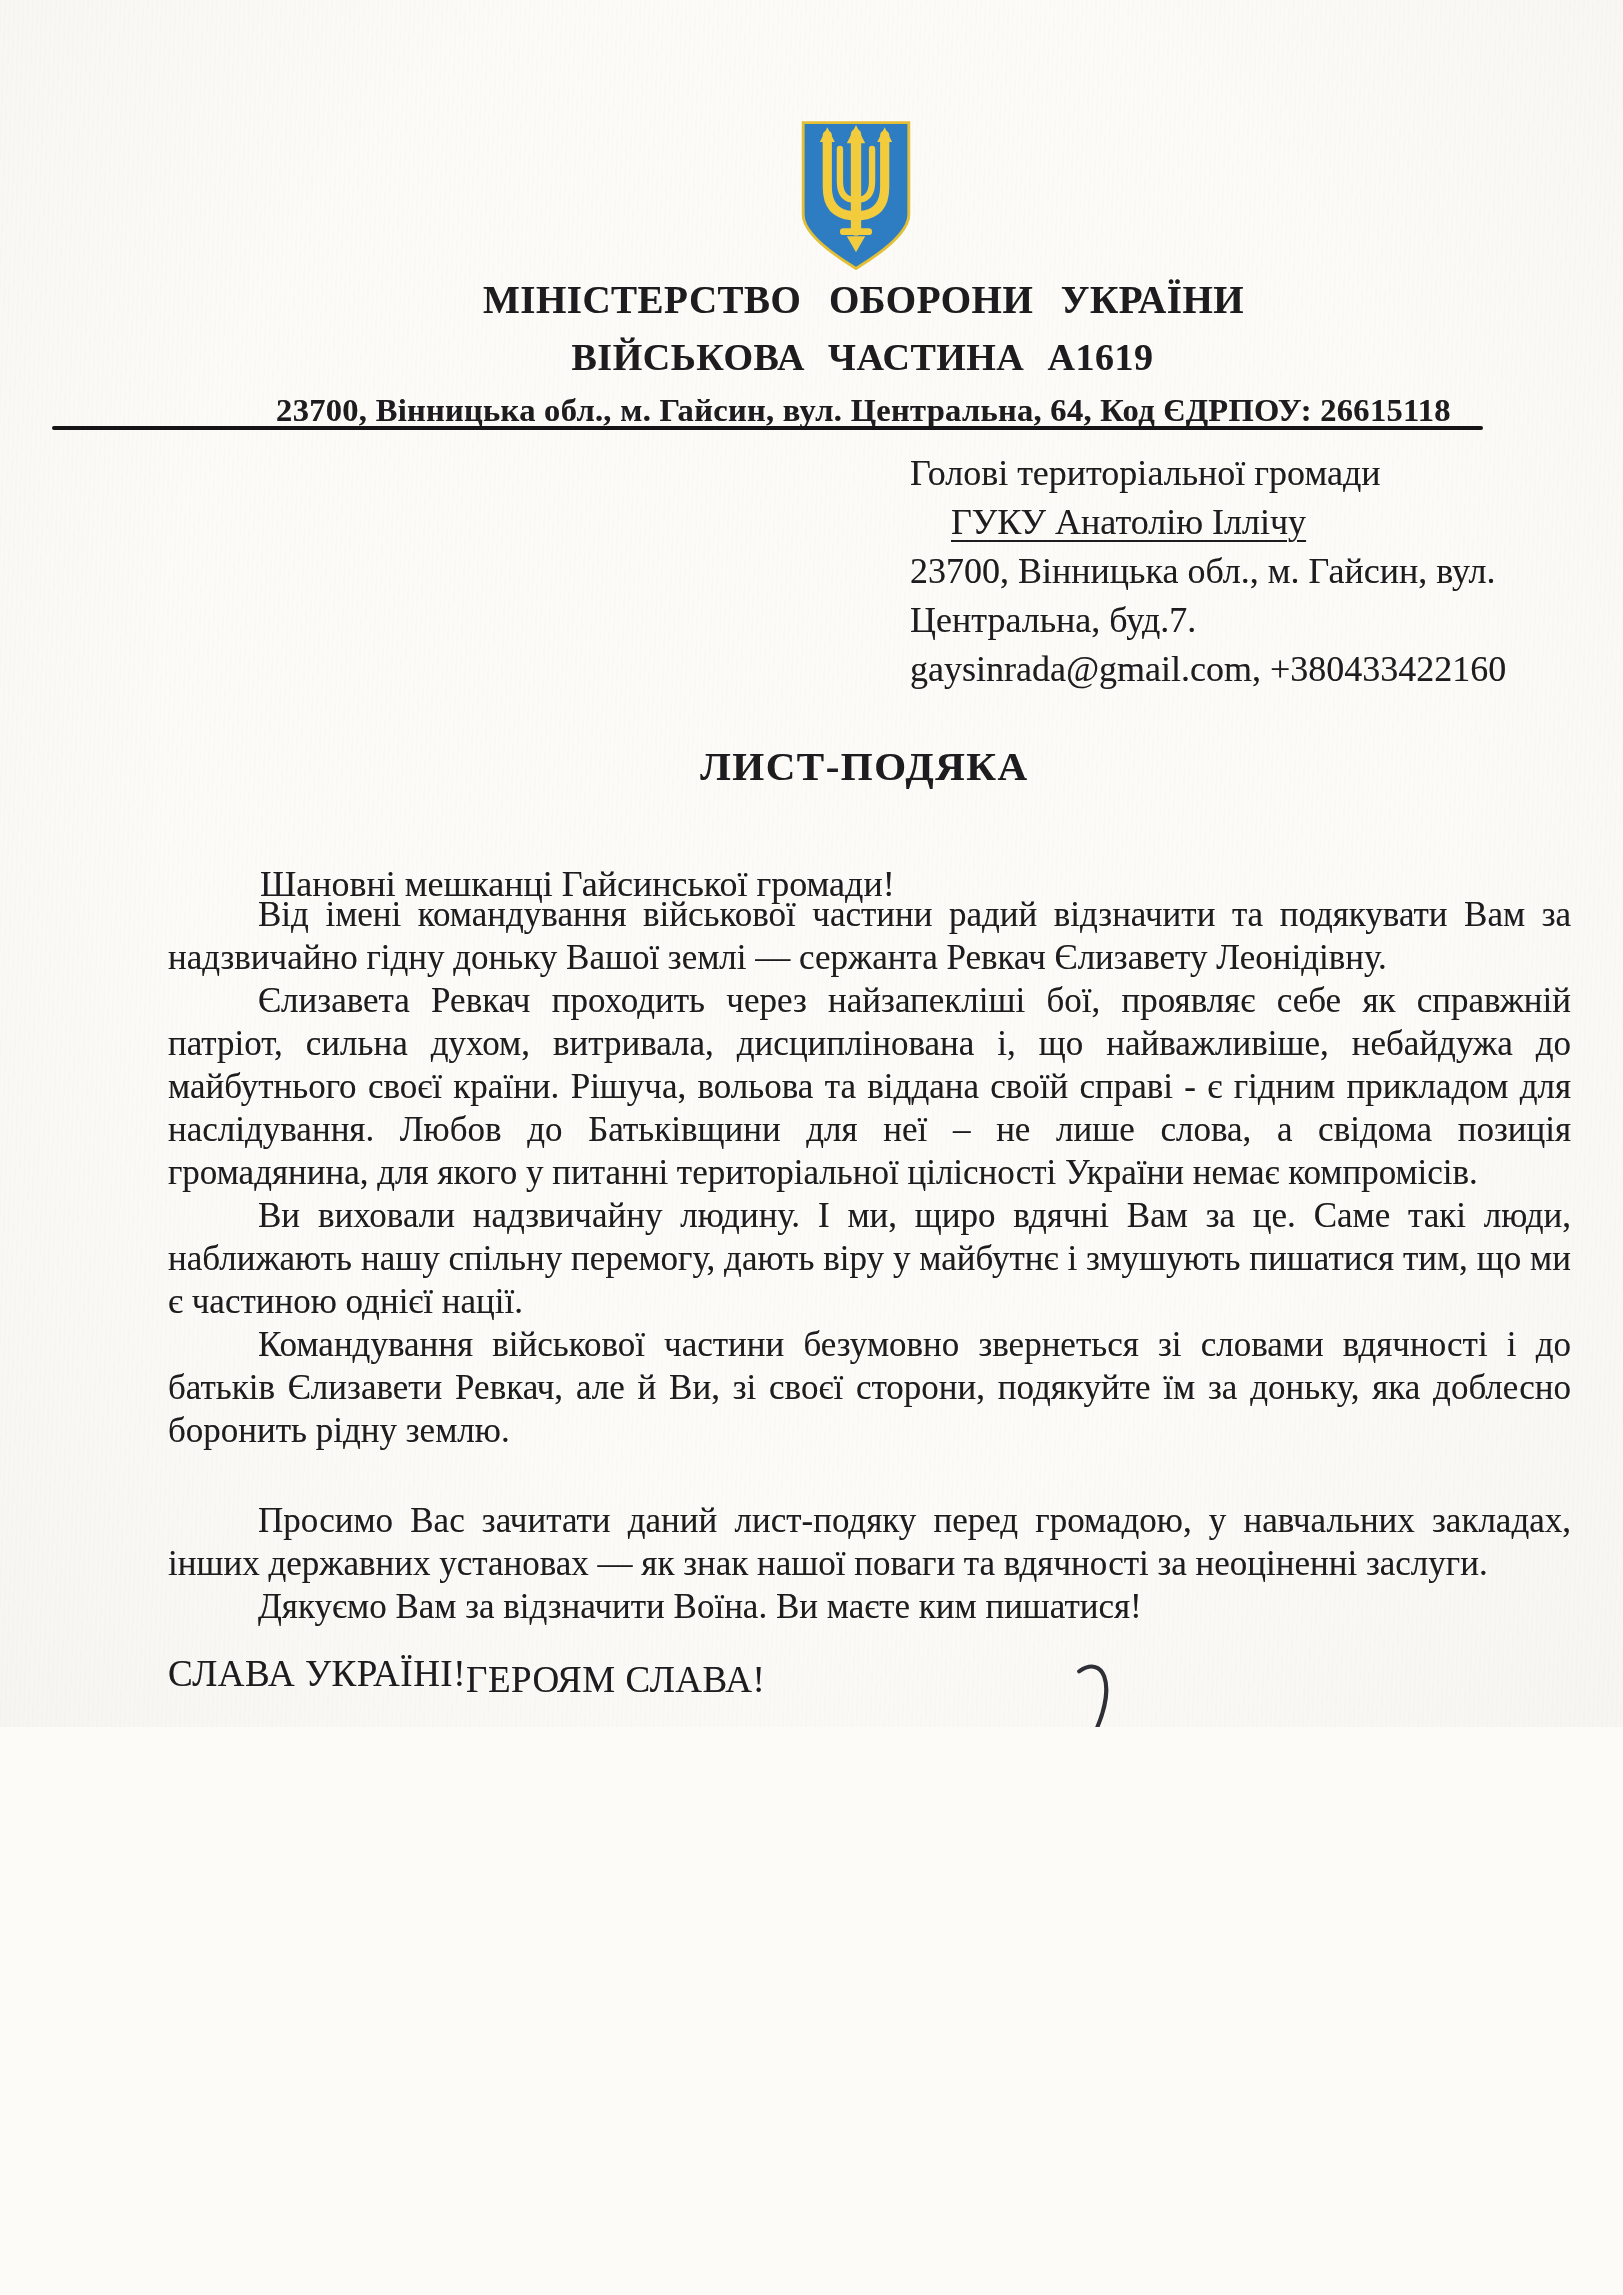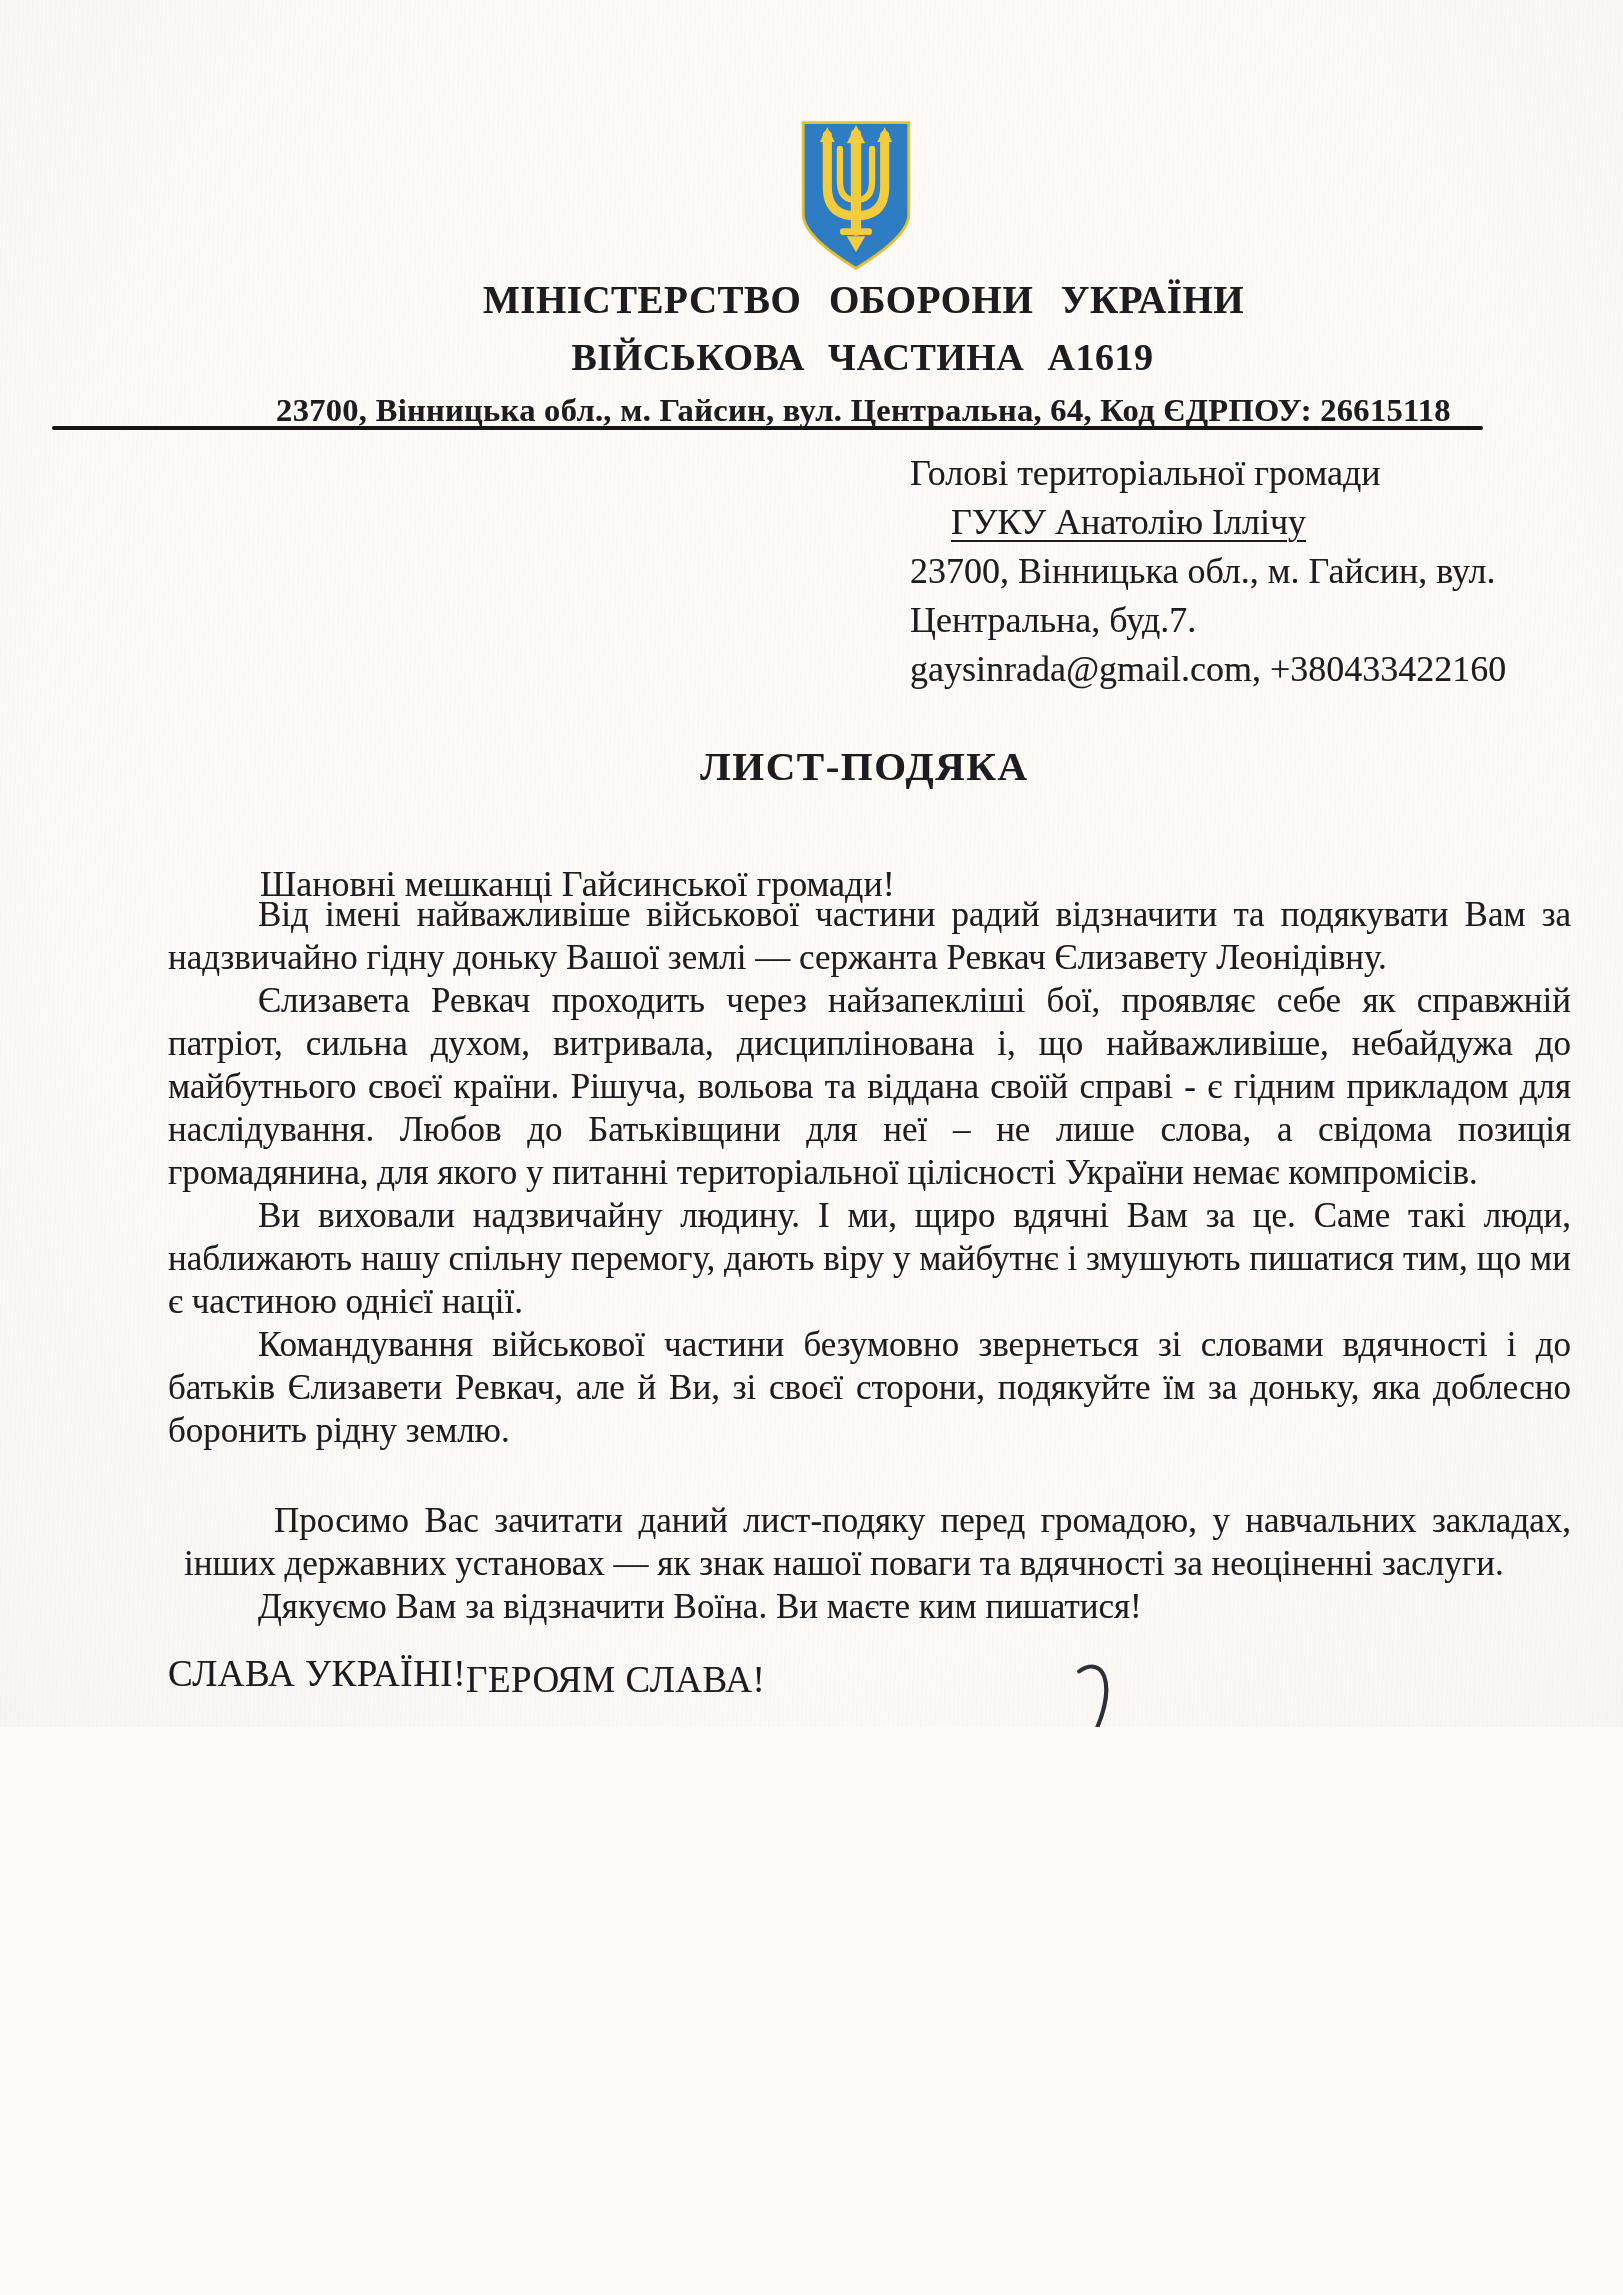--- a/index.html
+++ b/index.html
@@ -99,7 +99,7 @@
   <div class="salutation txt">Шановні мешканці  Гайсинської громади!</div>
 
   <div class="body txt">
-    <p>Від імені найважливіше військової частини радий відзначити та подякувати Вам за надзвичайно гідну доньку Вашої землі — сержанта Ревкач Єлизавету Леонідівну.</p>
+    <p>Від імені командування військової частини радий відзначити та подякувати Вам за надзвичайно гідну доньку Вашої землі — сержанта Ревкач Єлизавету Леонідівну.</p>
     <p>Єлизавета Ревкач проходить через найзапекліші бої, проявляє себе як справжній патріот, сильна духом, витривала, дисциплінована і, що найважливіше, небайдужа до майбутнього своєї країни. Рішуча, вольова та віддана своїй справі - є гідним прикладом для наслідування. Любов до Батьківщини для неї – не лише слова, а свідома позиція громадянина, для якого у питанні територіальної цілісності України немає компромісів.</p>
     <p>Ви виховали надзвичайну людину. І ми, щиро вдячні Вам за це. Саме такі люди, наближають нашу спільну перемогу, дають віру у майбутнє і змушують пишатися тим, що ми є частиною однієї нації.</p>
     <p>Командування військової частини безумовно звернеться зі словами вдячності і до батьків Єлизавети Ревкач, але й Ви, зі своєї сторони, подякуйте їм за доньку, яка доблесно боронить рідну землю.</p>

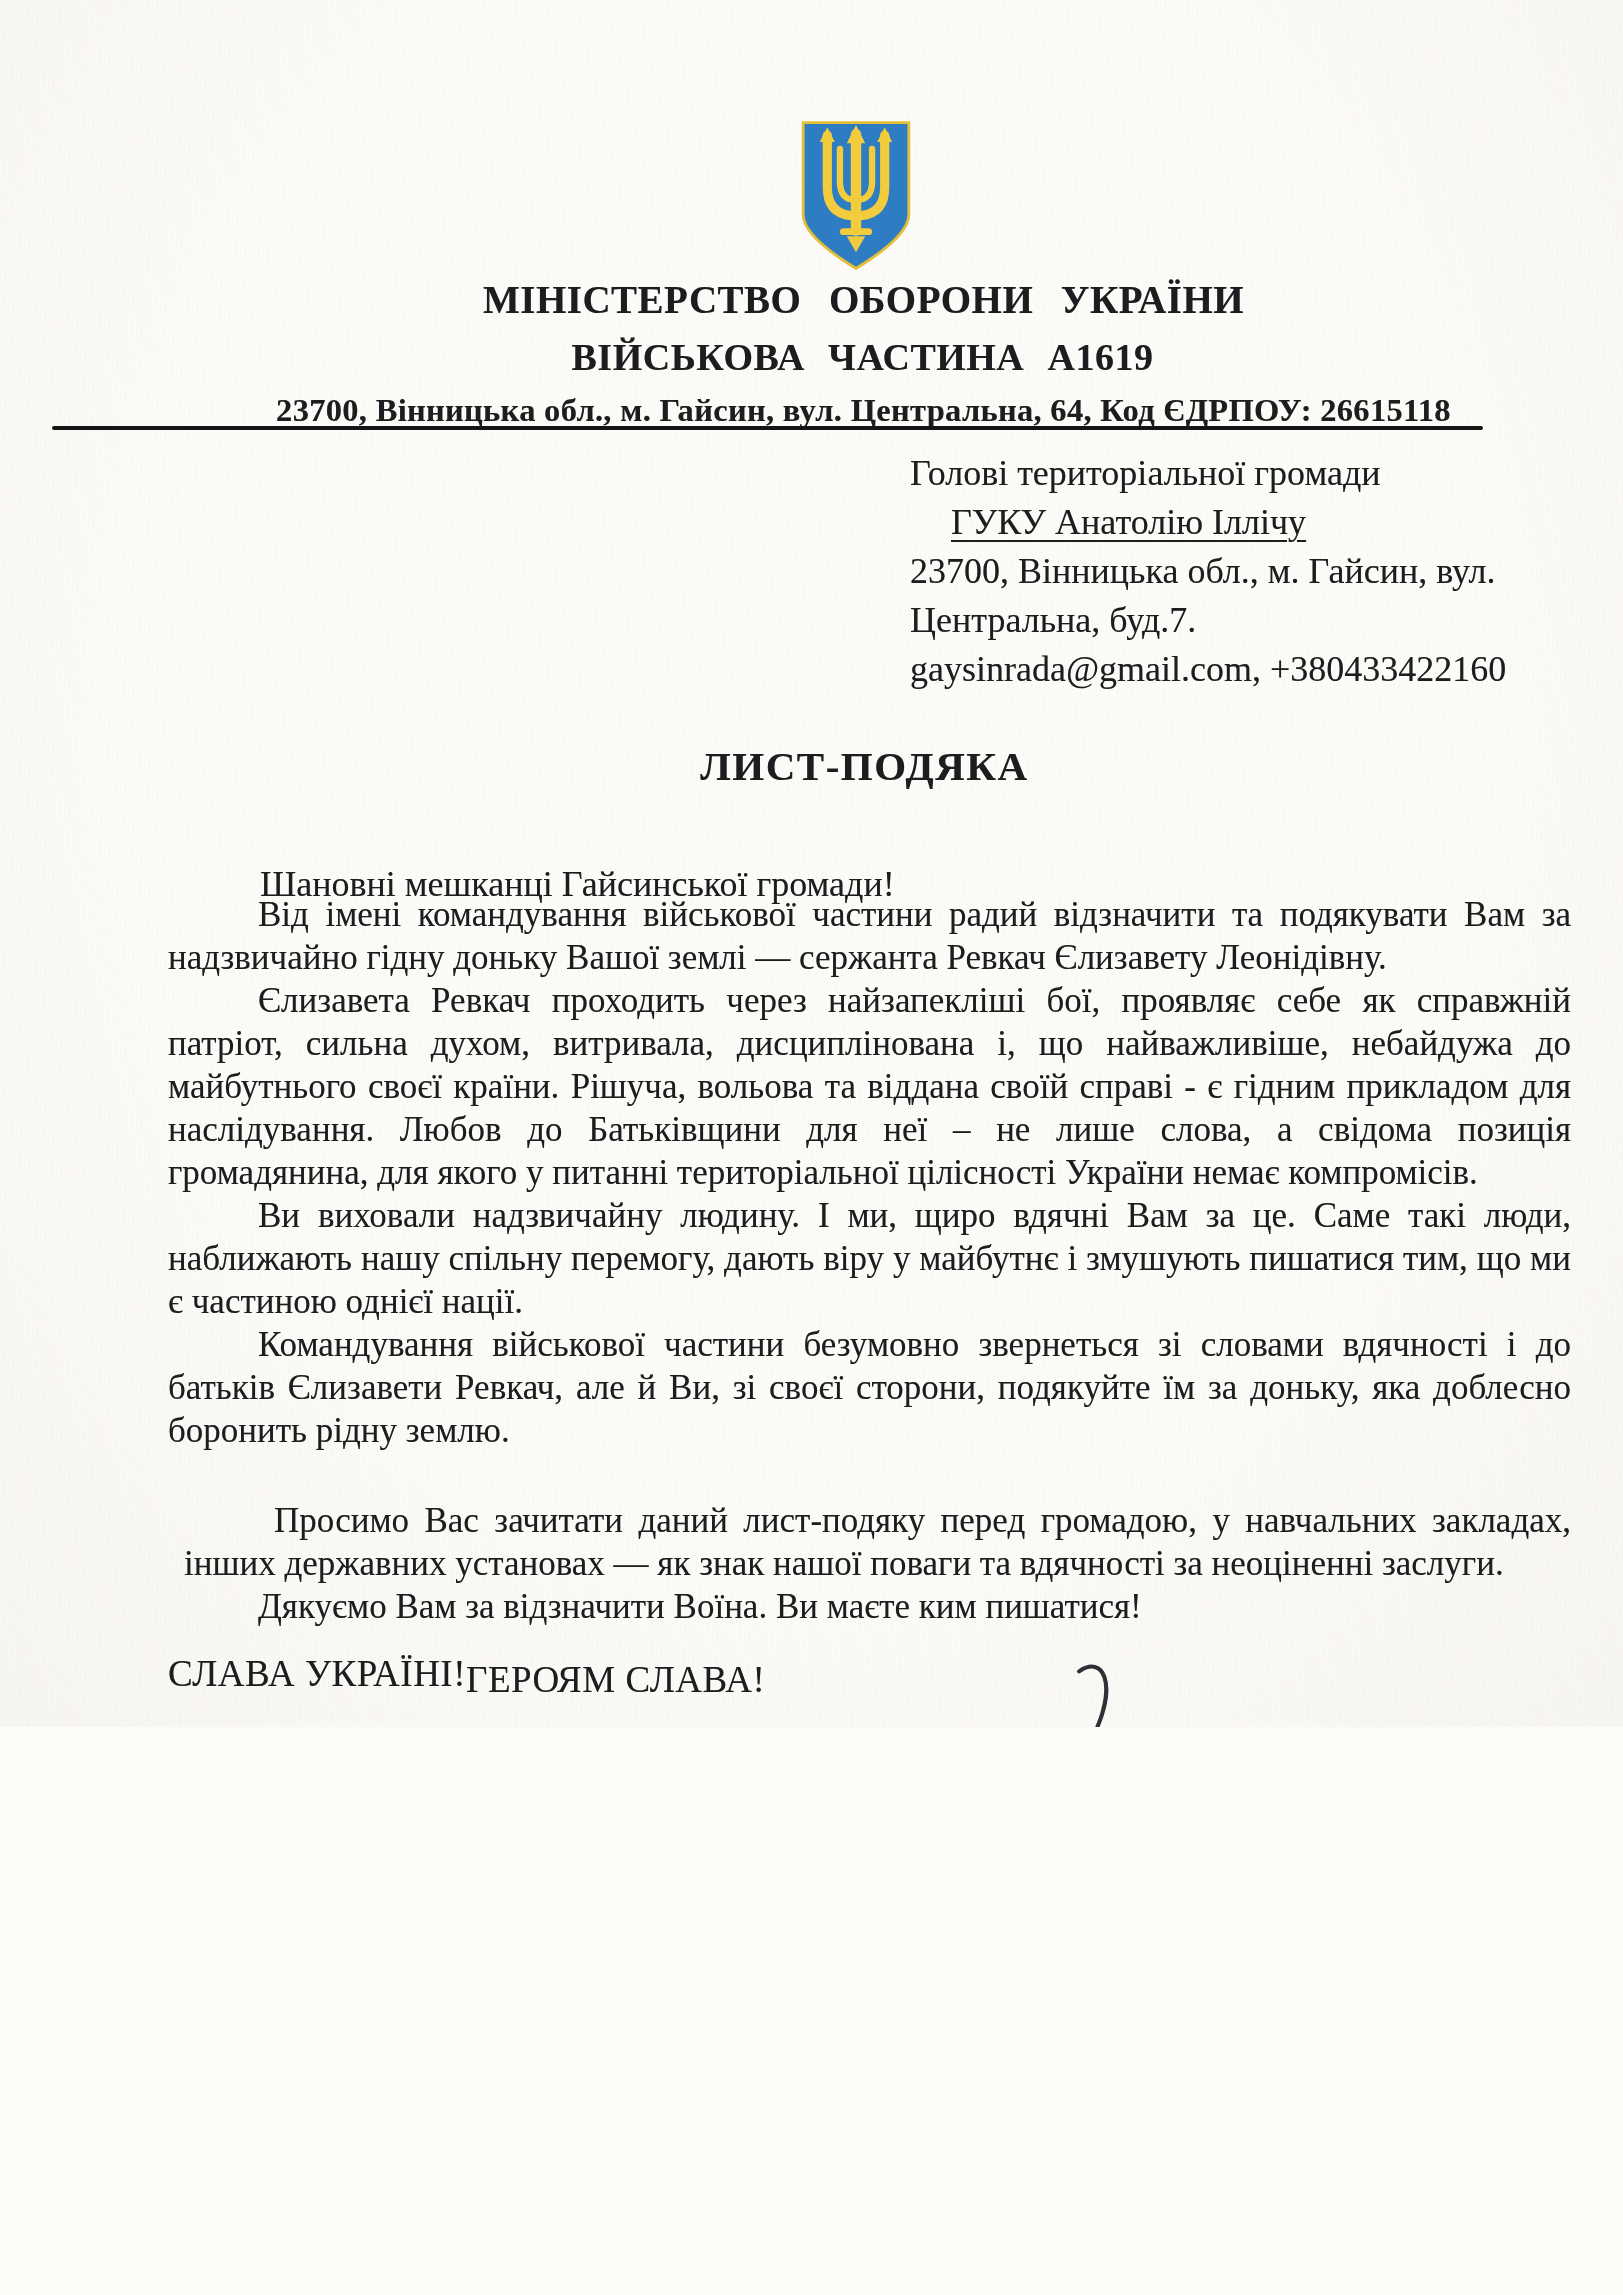--- a/index.html
+++ b/index.html
@@ -46,7 +46,7 @@
   .body{position:absolute;left:168px;top:893px;width:1403px;
         font-size:35px;line-height:43px;text-align:justify;}
   .body p{margin:0;text-indent:90px;}
-  .body p.gap{margin-top:47px;margin-left:16px;}
+  .body p.gap{margin-top:47px;}
 
   .slava{position:absolute;left:168px;top:1652px;width:1403px;
          display:flex;justify-content:flex-start;

